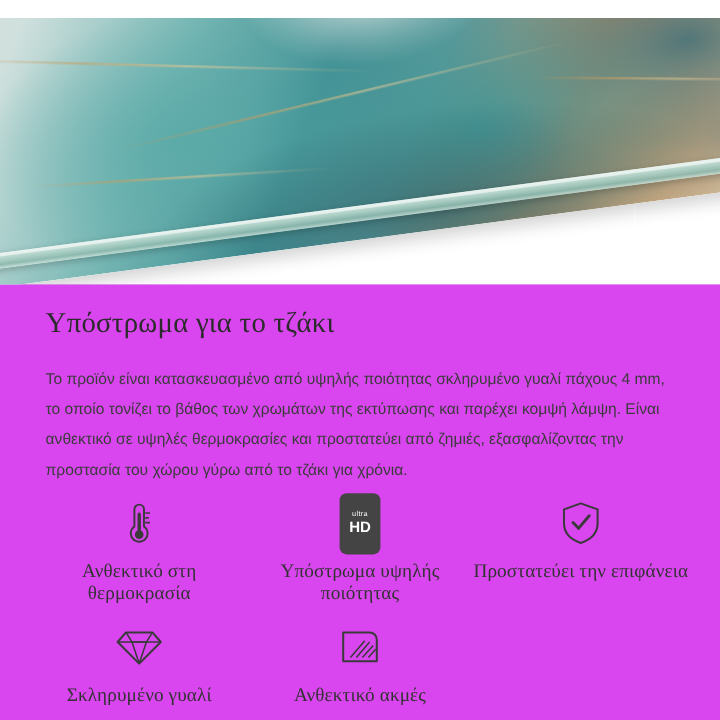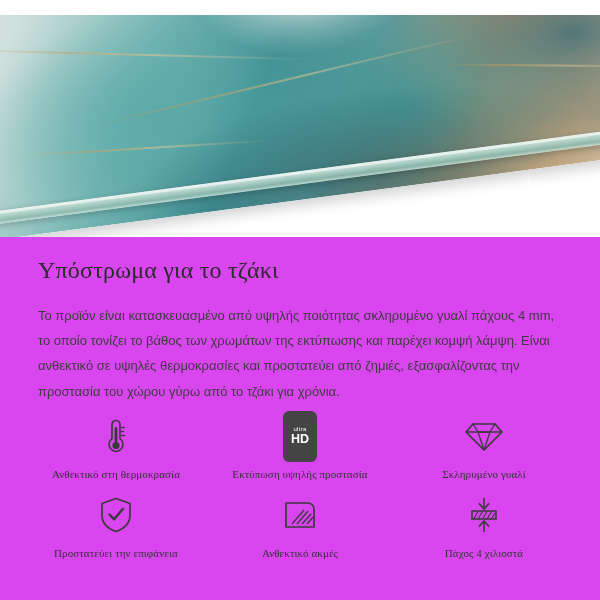--- a/index.html
+++ b/index.html
@@ -205,7 +205,7 @@
   .feature-label {
     margin-top: 9px;
     font-family: "Liberation Serif", serif;
-    font-size: 11px;
+    font-size: 16px;
     color: #333333;
     text-align: center;
     letter-spacing: 0.1px;

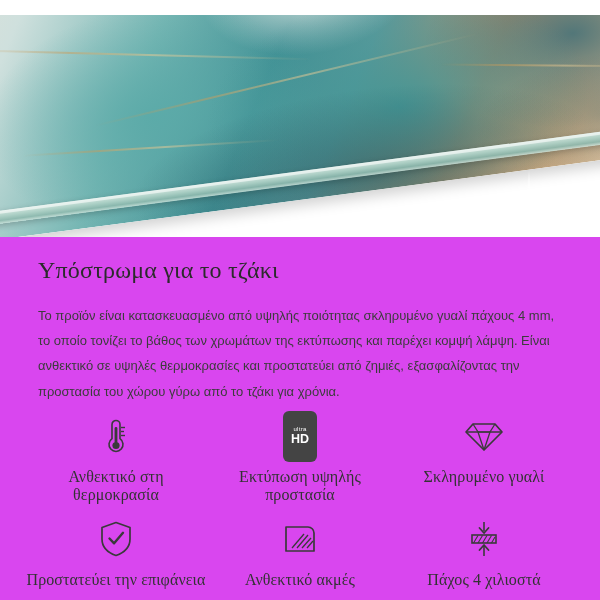--- a/index.html
+++ b/index.html
@@ -294,7 +294,7 @@
           <span class="hd">HD</span>
         </div>
       </div>
-      <div class="feature-label">Εκτύπωση υψηλής προστασία</div>
+      <div class="feature-label">Υπόστρωμα υψηλής ποιότητας</div>
     </div>
 
     <div class="feature">

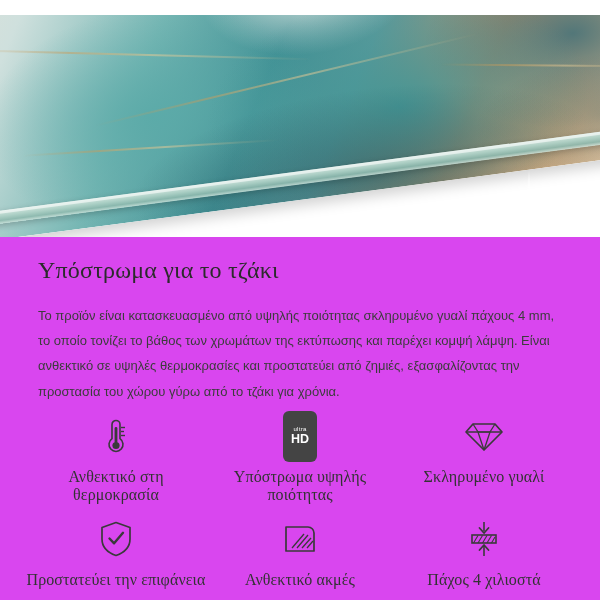--- a/index.html
+++ b/index.html
@@ -299,6 +299,16 @@
 
     <div class="feature">
       <div class="feature-icon">
+        <svg width="36" height="40" viewBox="0 0 36 40" aria-hidden="true">
+          <path d="M18 3.5 L32 8.5 V20 c0 8.5 -6.2 13.8 -14 16.5 C10.2 33.8 4 28.5 4 20 V8.5 Z" fill="none" stroke="#3a3a3a" stroke-width="1.7" stroke-linejoin="round"></path>
+          <path d="M11.5 19.5 l4.6 4.8 L25 13.8" fill="none" stroke="#3a3a3a" stroke-width="2.4" stroke-linecap="round" stroke-linejoin="round"></path>
+        </svg>
+      </div>
+      <div class="feature-label">Προστατεύει την επιφάνεια</div>
+    </div>
+
+    <div class="feature">
+      <div class="feature-icon">
         <svg width="40" height="36" viewBox="0 0 40 36" aria-hidden="true">
           <path d="M9 6 H31 L38 14 L20 32 L2 14 Z" fill="none" stroke="#3a3a3a" stroke-width="1.7" stroke-linejoin="round"></path>
           <path d="M2 14 H38" stroke="#3a3a3a" stroke-width="1.4"></path>
@@ -308,16 +318,6 @@
         </svg>
       </div>
       <div class="feature-label">Σκληρυμένο γυαλί</div>
-    </div>
-
-    <div class="feature">
-      <div class="feature-icon">
-        <svg width="36" height="40" viewBox="0 0 36 40" aria-hidden="true">
-          <path d="M18 3.5 L32 8.5 V20 c0 8.5 -6.2 13.8 -14 16.5 C10.2 33.8 4 28.5 4 20 V8.5 Z" fill="none" stroke="#3a3a3a" stroke-width="1.7" stroke-linejoin="round"></path>
-          <path d="M11.5 19.5 l4.6 4.8 L25 13.8" fill="none" stroke="#3a3a3a" stroke-width="2.4" stroke-linecap="round" stroke-linejoin="round"></path>
-        </svg>
-      </div>
-      <div class="feature-label">Προστατεύει την επιφάνεια</div>
     </div>
 
     <div class="feature">

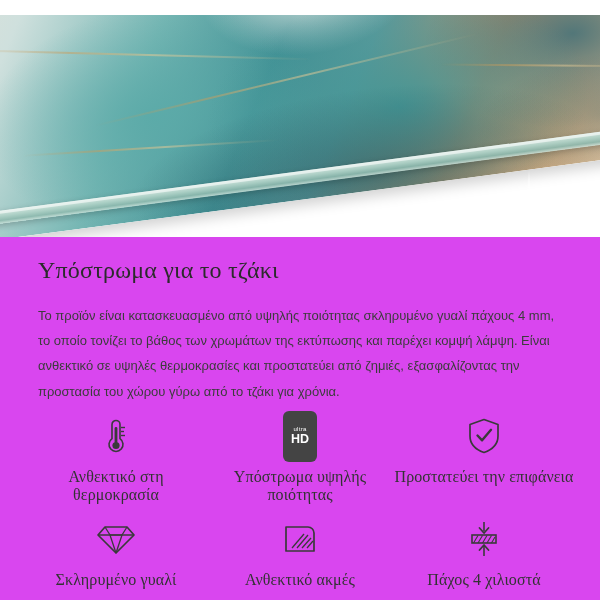--- a/index.html
+++ b/index.html
@@ -333,23 +333,6 @@
       <div class="feature-label">Ανθεκτικό ακμές</div>
     </div>
 
-    <div class="feature">
-      <div class="feature-icon">
-        <svg width="40" height="40" viewBox="0 0 40 40" aria-hidden="true">
-          <line x1="20" y1="3" x2="20" y2="12" stroke="#3a3a3a" stroke-width="1.6"></line>
-          <path d="M15.5 9 L20 14 L24.5 9" fill="none" stroke="#3a3a3a" stroke-width="1.8" stroke-linecap="round" stroke-linejoin="round"></path>
-          <rect x="8" y="16" width="24" height="8" fill="none" stroke="#3a3a3a" stroke-width="1.6"></rect>
-          <line x1="9.5" y1="24" x2="14" y2="16.5" stroke="#3a3a3a" stroke-width="1.1"></line>
-          <line x1="14" y1="24" x2="18.5" y2="16.5" stroke="#3a3a3a" stroke-width="1.1"></line>
-          <line x1="18.5" y1="24" x2="23" y2="16.5" stroke="#3a3a3a" stroke-width="1.1"></line>
-          <line x1="23" y1="24" x2="27.5" y2="16.5" stroke="#3a3a3a" stroke-width="1.1"></line>
-          <line x1="27.5" y1="24" x2="31" y2="18" stroke="#3a3a3a" stroke-width="1.1"></line>
-          <path d="M15.5 31 L20 26 L24.5 31" fill="none" stroke="#3a3a3a" stroke-width="1.8" stroke-linecap="round" stroke-linejoin="round"></path>
-          <line x1="20" y1="28" x2="20" y2="37" stroke="#3a3a3a" stroke-width="1.6"></line>
-        </svg>
-      </div>
-      <div class="feature-label">Πάχος 4 χιλιοστά</div>
-    </div>
 
   </div>
 </div>

